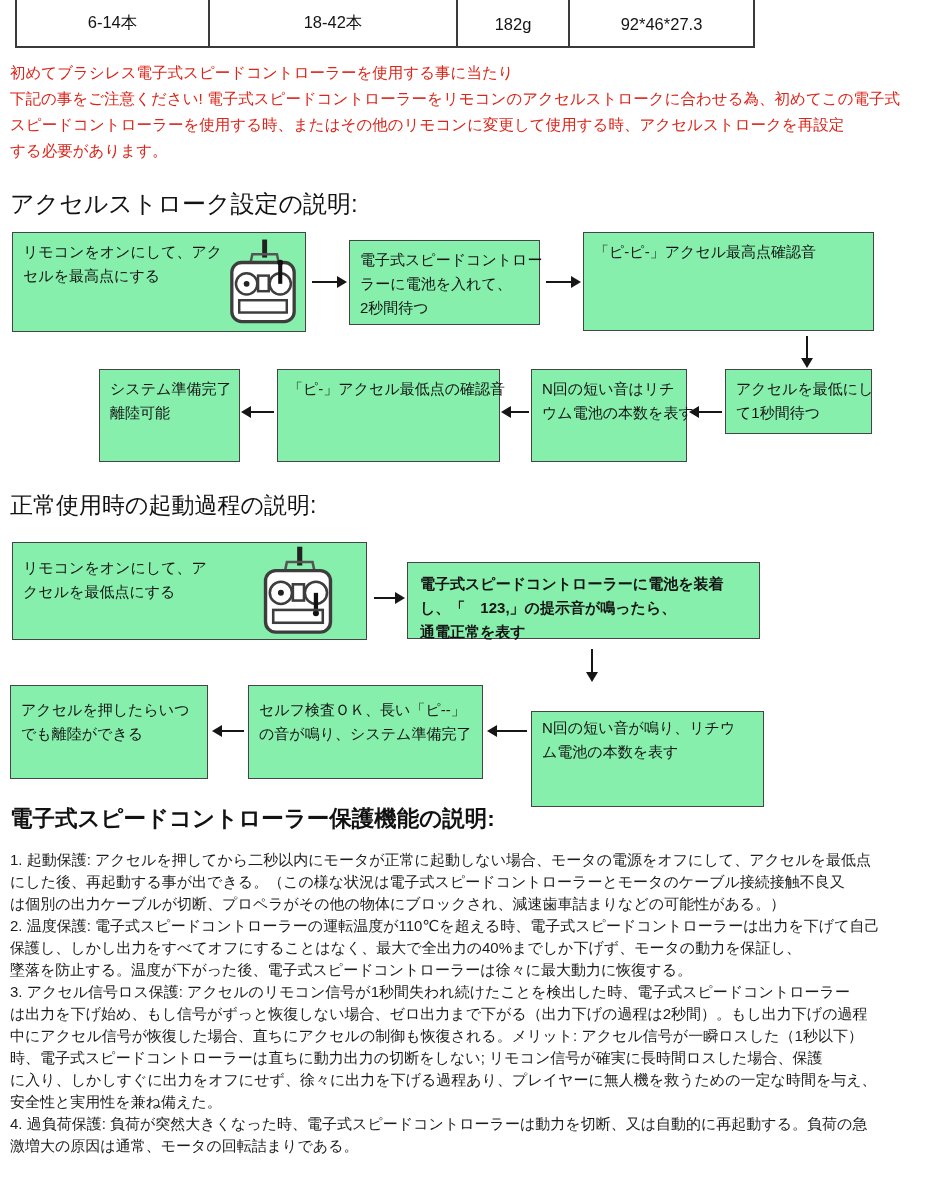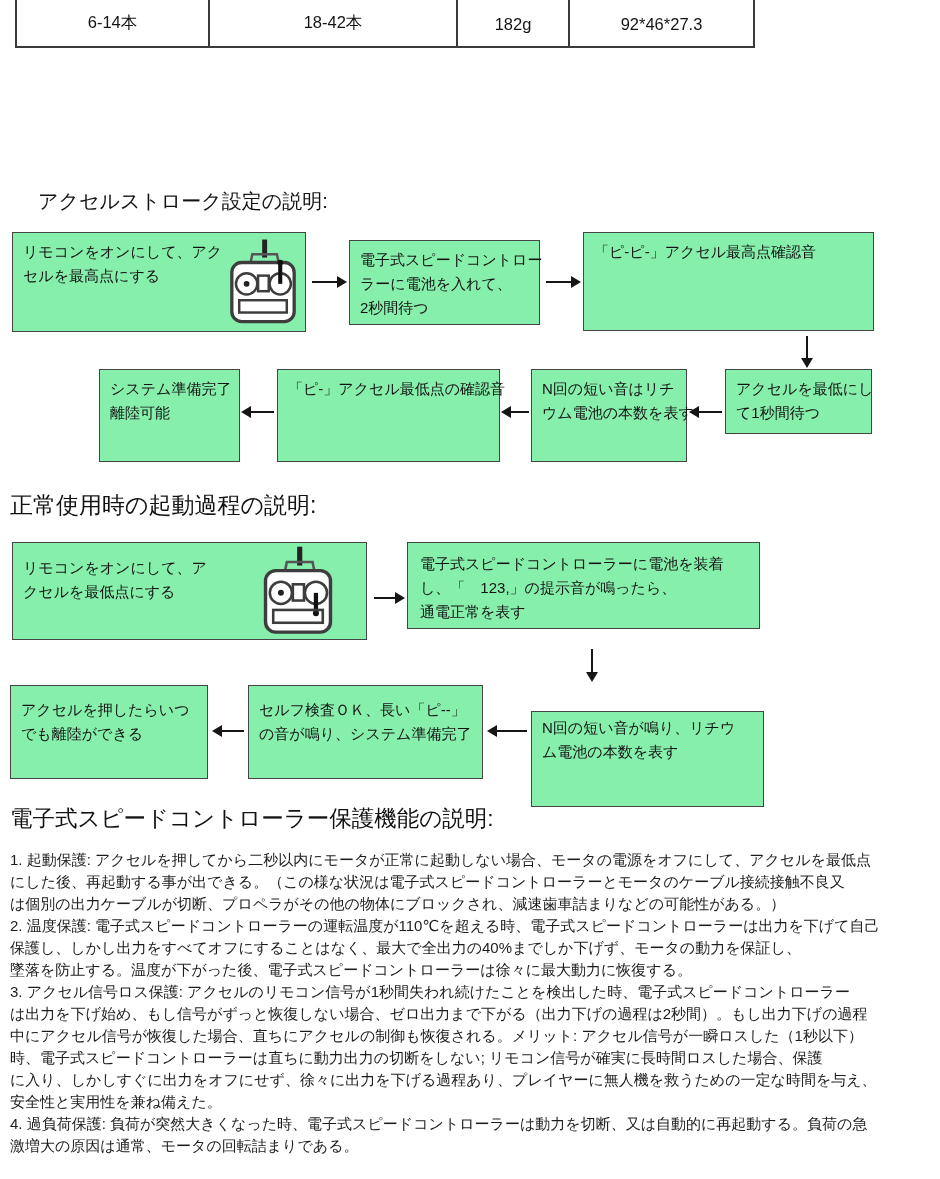--- a/index.html
+++ b/index.html
@@ -57,6 +57,12 @@
     <div class="spec-cell c3">92*46*27.3</div>
   </div>
 
+  <div class="warning">
+    <div>初めてブラシレス電子式スピードコントローラーを使用する事に当たり</div>
+    <div>下記の事をご注意ください! 電子式スピードコントローラーをリモコンのアクセルストロークに合わせる為、初めてこの電子式</div>
+    <div>スピードコントローラーを使用する時、またはその他のリモコンに変更して使用する時、アクセルストロークを再設定</div>
+    <div>する必要があります。</div>
+  </div>
 
   <div class="h-title h1">アクセルストローク設定の説明:</div>
 

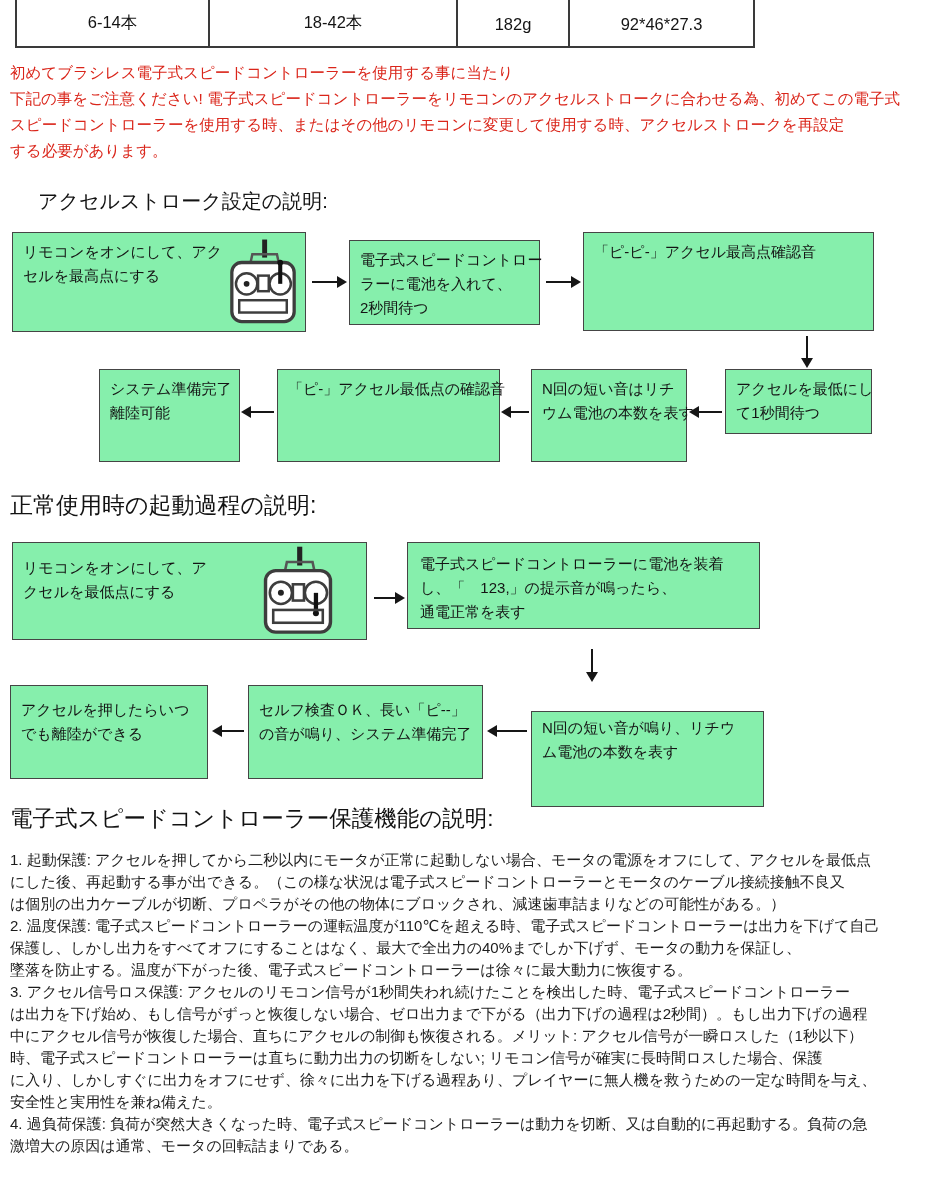--- a/index.html
+++ b/index.html
@@ -20,7 +20,7 @@
 
   
   .h-title { position:absolute; left:10px; color:#121212; white-space:nowrap; }
-  .h1 { top:188px; font-size:20px; font-weight:400;margin-left:28px; }
+  .h1 { top:188px; font-size:24px; font-weight:400; }
   .h2 { top:490px; font-size:23px; font-weight:400; }
   .h3 { top:803px; font-size:22.5px; font-weight:400; }
 

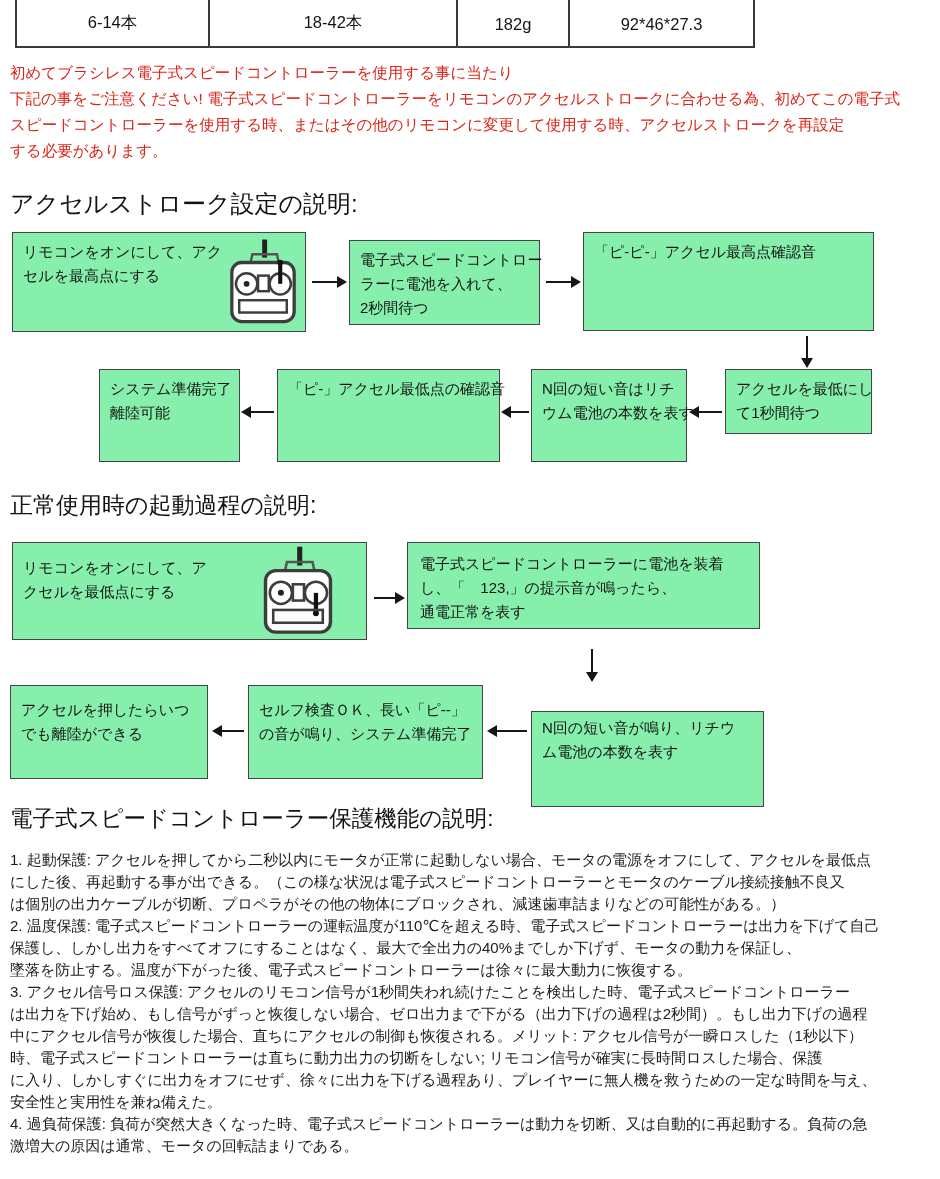--- a/index.html
+++ b/index.html
@@ -138,7 +138,7 @@
   </div>
   <div class="arrow-h right" style="left:374px; top:597px; width:29px;"></div>
 
-  <div class="fbox" style="left:407px; top:542px; width:353px; height:87px; padding:9px 12px;">
+  <div class="fbox" style="left:407px; top:562px; width:353px; height:77px; padding:9px 12px;font-weight:bold;">
     <div>電子式スピードコントローラーに電池を装着</div>
     <div>し、「　123,」の提示音が鳴ったら、</div>
     <div>通電正常を表す</div>

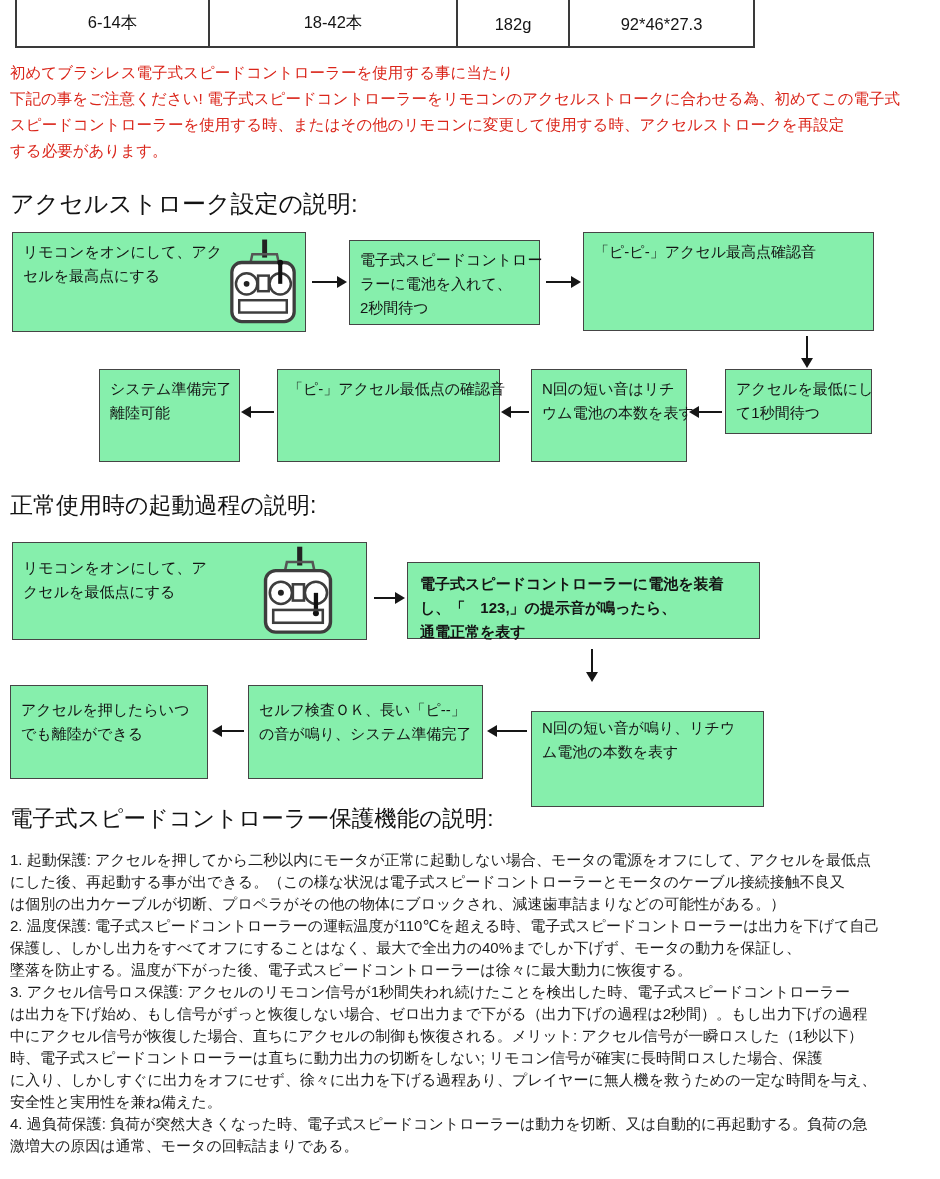--- a/index.html
+++ b/index.html
@@ -22,7 +22,7 @@
   .h-title { position:absolute; left:10px; color:#121212; white-space:nowrap; }
   .h1 { top:188px; font-size:24px; font-weight:400; }
   .h2 { top:490px; font-size:23px; font-weight:400; }
-  .h3 { top:803px; font-size:22.5px; font-weight:400; }
+  .h3 { top:803px; font-size:22.5px; font-weight:700; }
 
   
   .fbox { position:absolute; border:1.5px solid #454545; background:#86efac;

